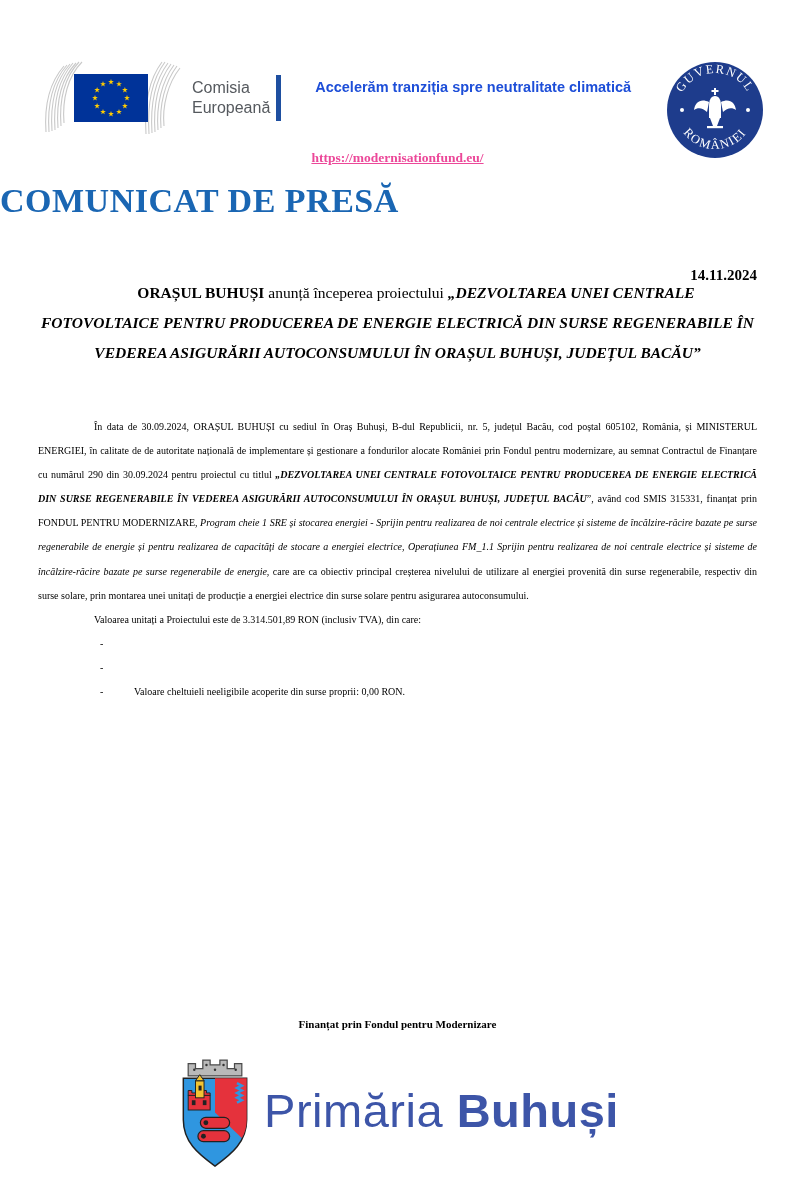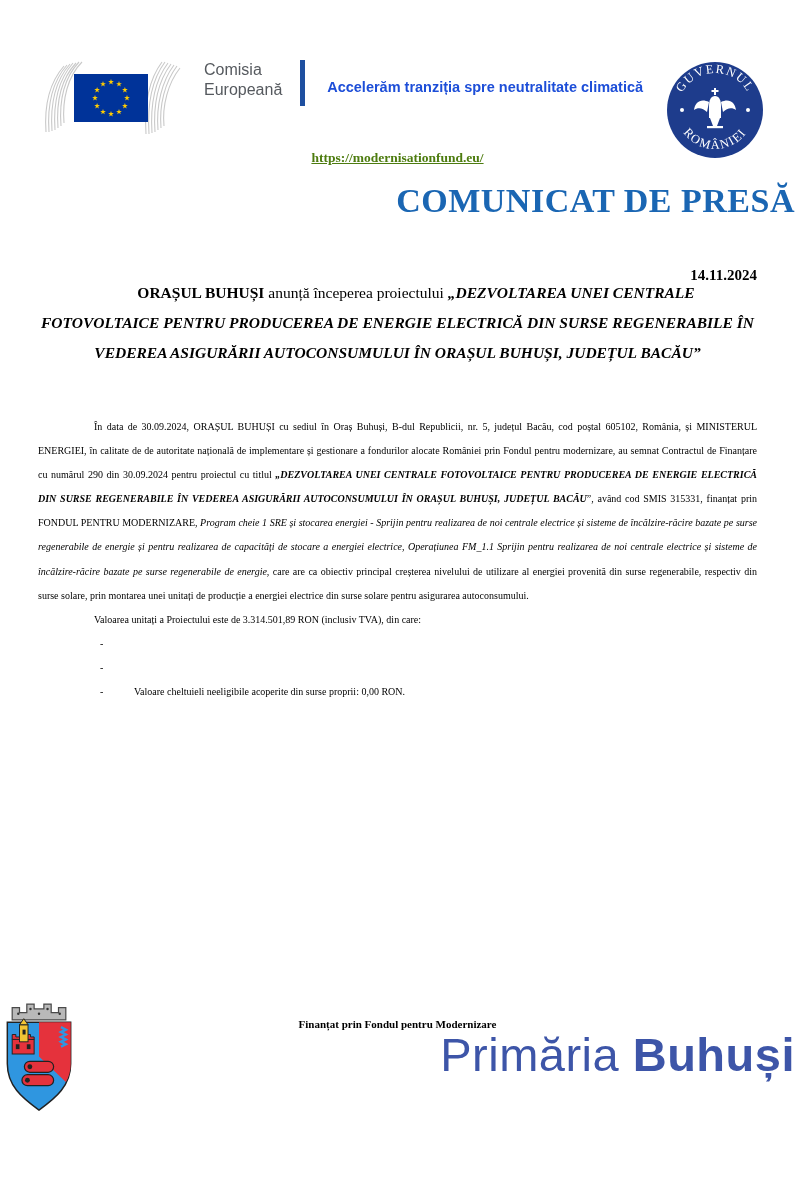--- a/index.html
+++ b/index.html
@@ -17,7 +17,7 @@
     position:absolute;top:60px;left:38px;right:30px;
     display:flex;justify-content:space-between;align-items:flex-start;
   }
-  .eu-logo{display:flex;gap:12px;}
+  .eu-logo{display:flex;align-items:center;gap:0;}
   .eu-text{
     font-family:"Liberation Sans","DejaVu Sans",sans-serif;
     color:#55595e;font-size:16px;line-height:1.25;padding-left:4px;

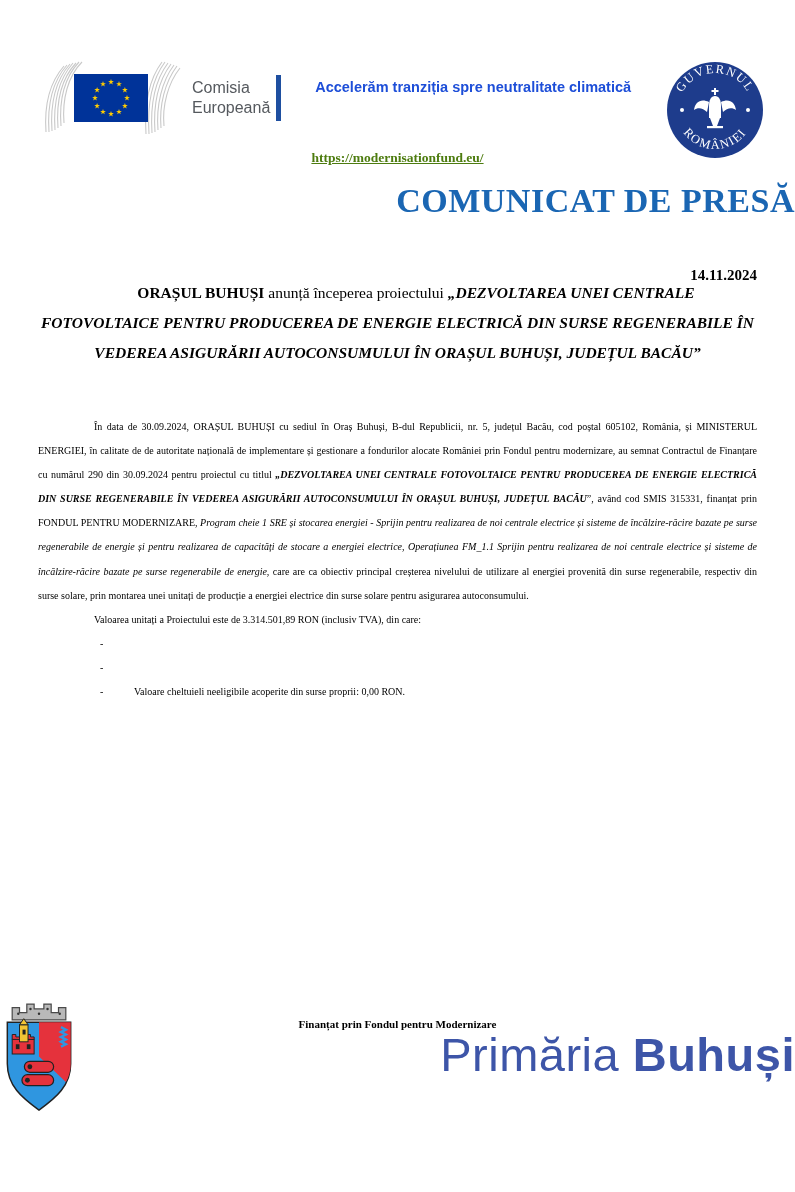--- a/index.html
+++ b/index.html
@@ -34,7 +34,7 @@
   
   .fund-link-row{position:absolute;top:148px;left:0;right:0;text-align:center;}
   .fund-link{
-    color:#4d7c0f;font-weight:bold;font-size:13.5px;
+    color:#ec4899;font-weight:bold;font-size:13.5px;
     text-decoration:underline;cursor:pointer;
   }
   

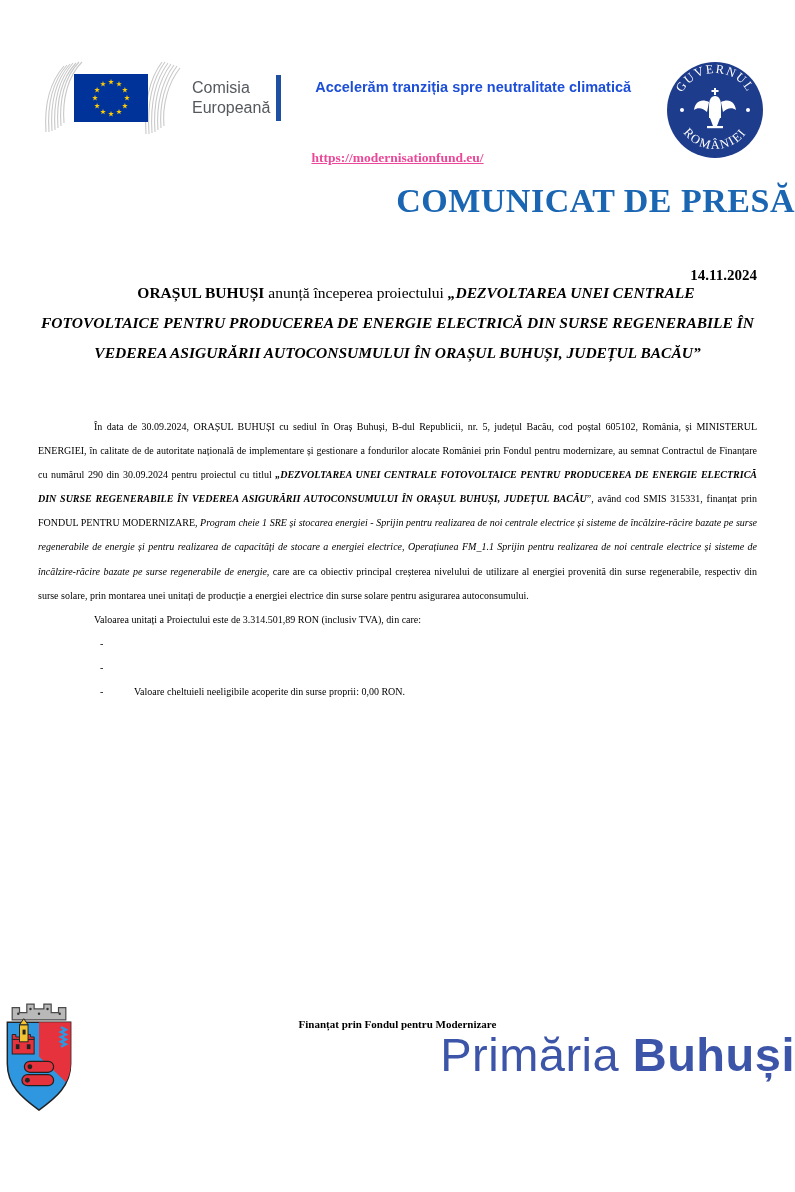--- a/index.html
+++ b/index.html
@@ -40,7 +40,7 @@
   
   .doc-title{
     position:absolute;top:182px;left:0;right:0;
-    text-align:right;font-size:34px;font-weight:bold;color:#1a66b3;
+    text-align:left;font-size:34px;font-weight:bold;color:#1a66b3;
     letter-spacing:.5px;
   }
   .doc-date{

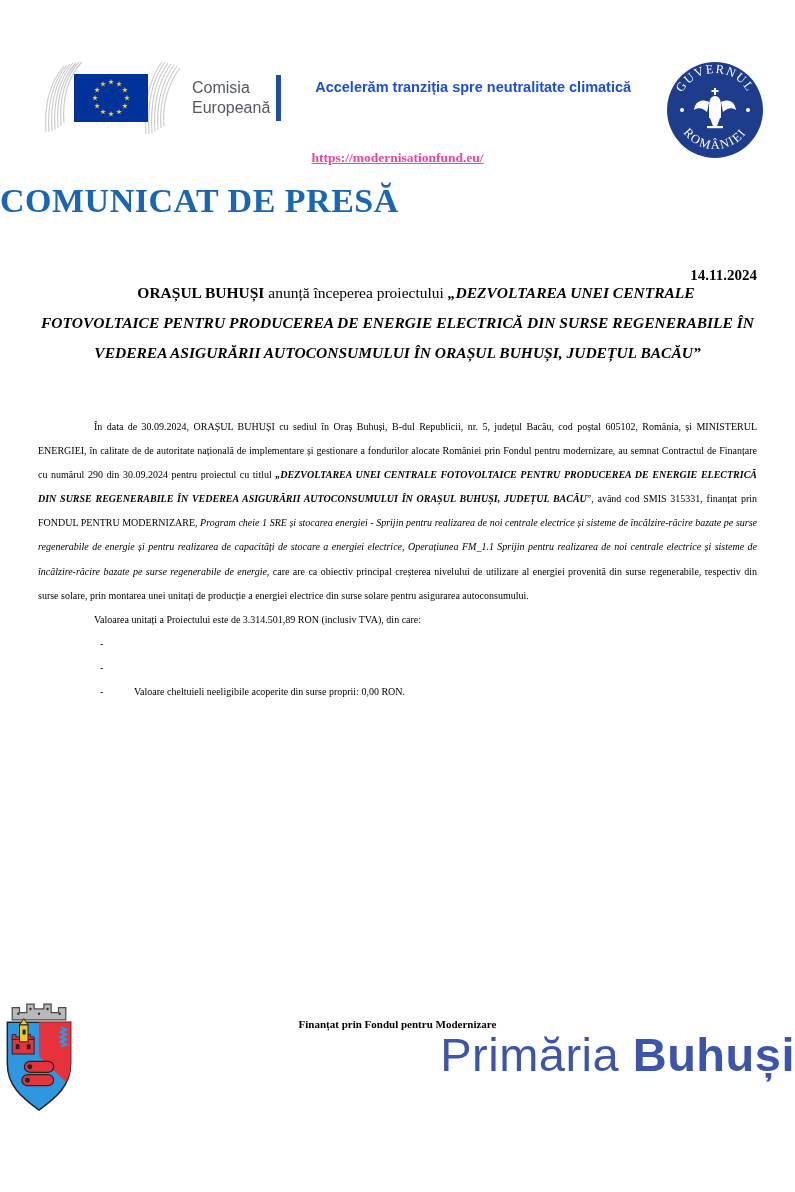--- a/index.html
+++ b/index.html
@@ -72,8 +72,8 @@
     text-align:center;font-size:11px;font-weight:bold;
   }
   .brand{
-    position:absolute;top:992px;left:0;right:0;
-    display:flex;justify-content:space-between;align-items:center;gap:10px;
+    position:absolute;top:1048px;left:0;right:0;
+    display:flex;justify-content:center;align-items:center;gap:10px;
   }
   .brand-text{
     font-family:"Liberation Sans","DejaVu Sans",sans-serif;

